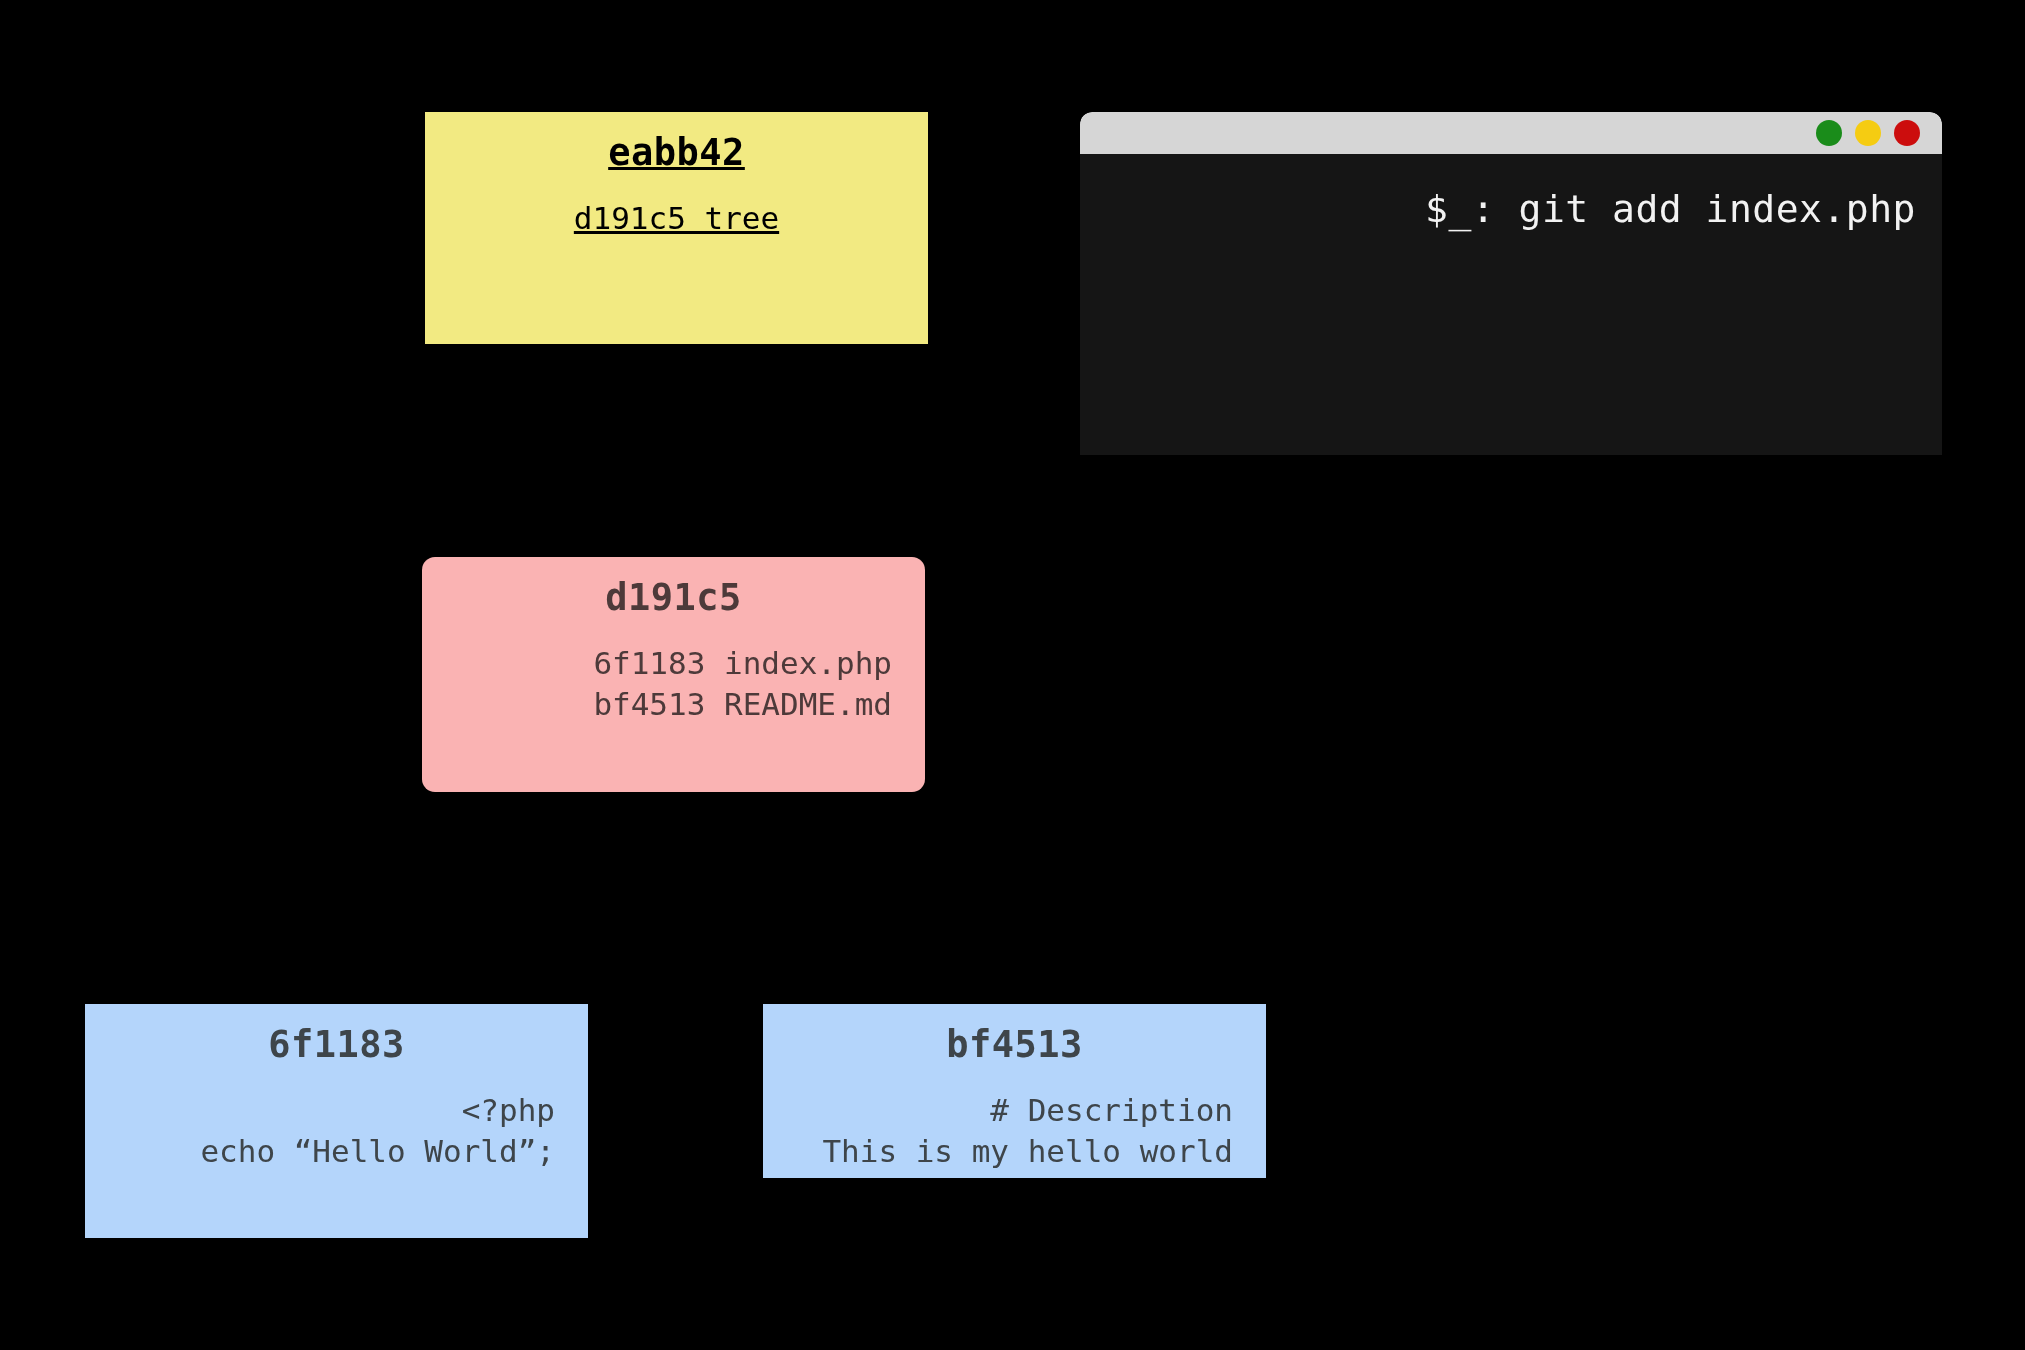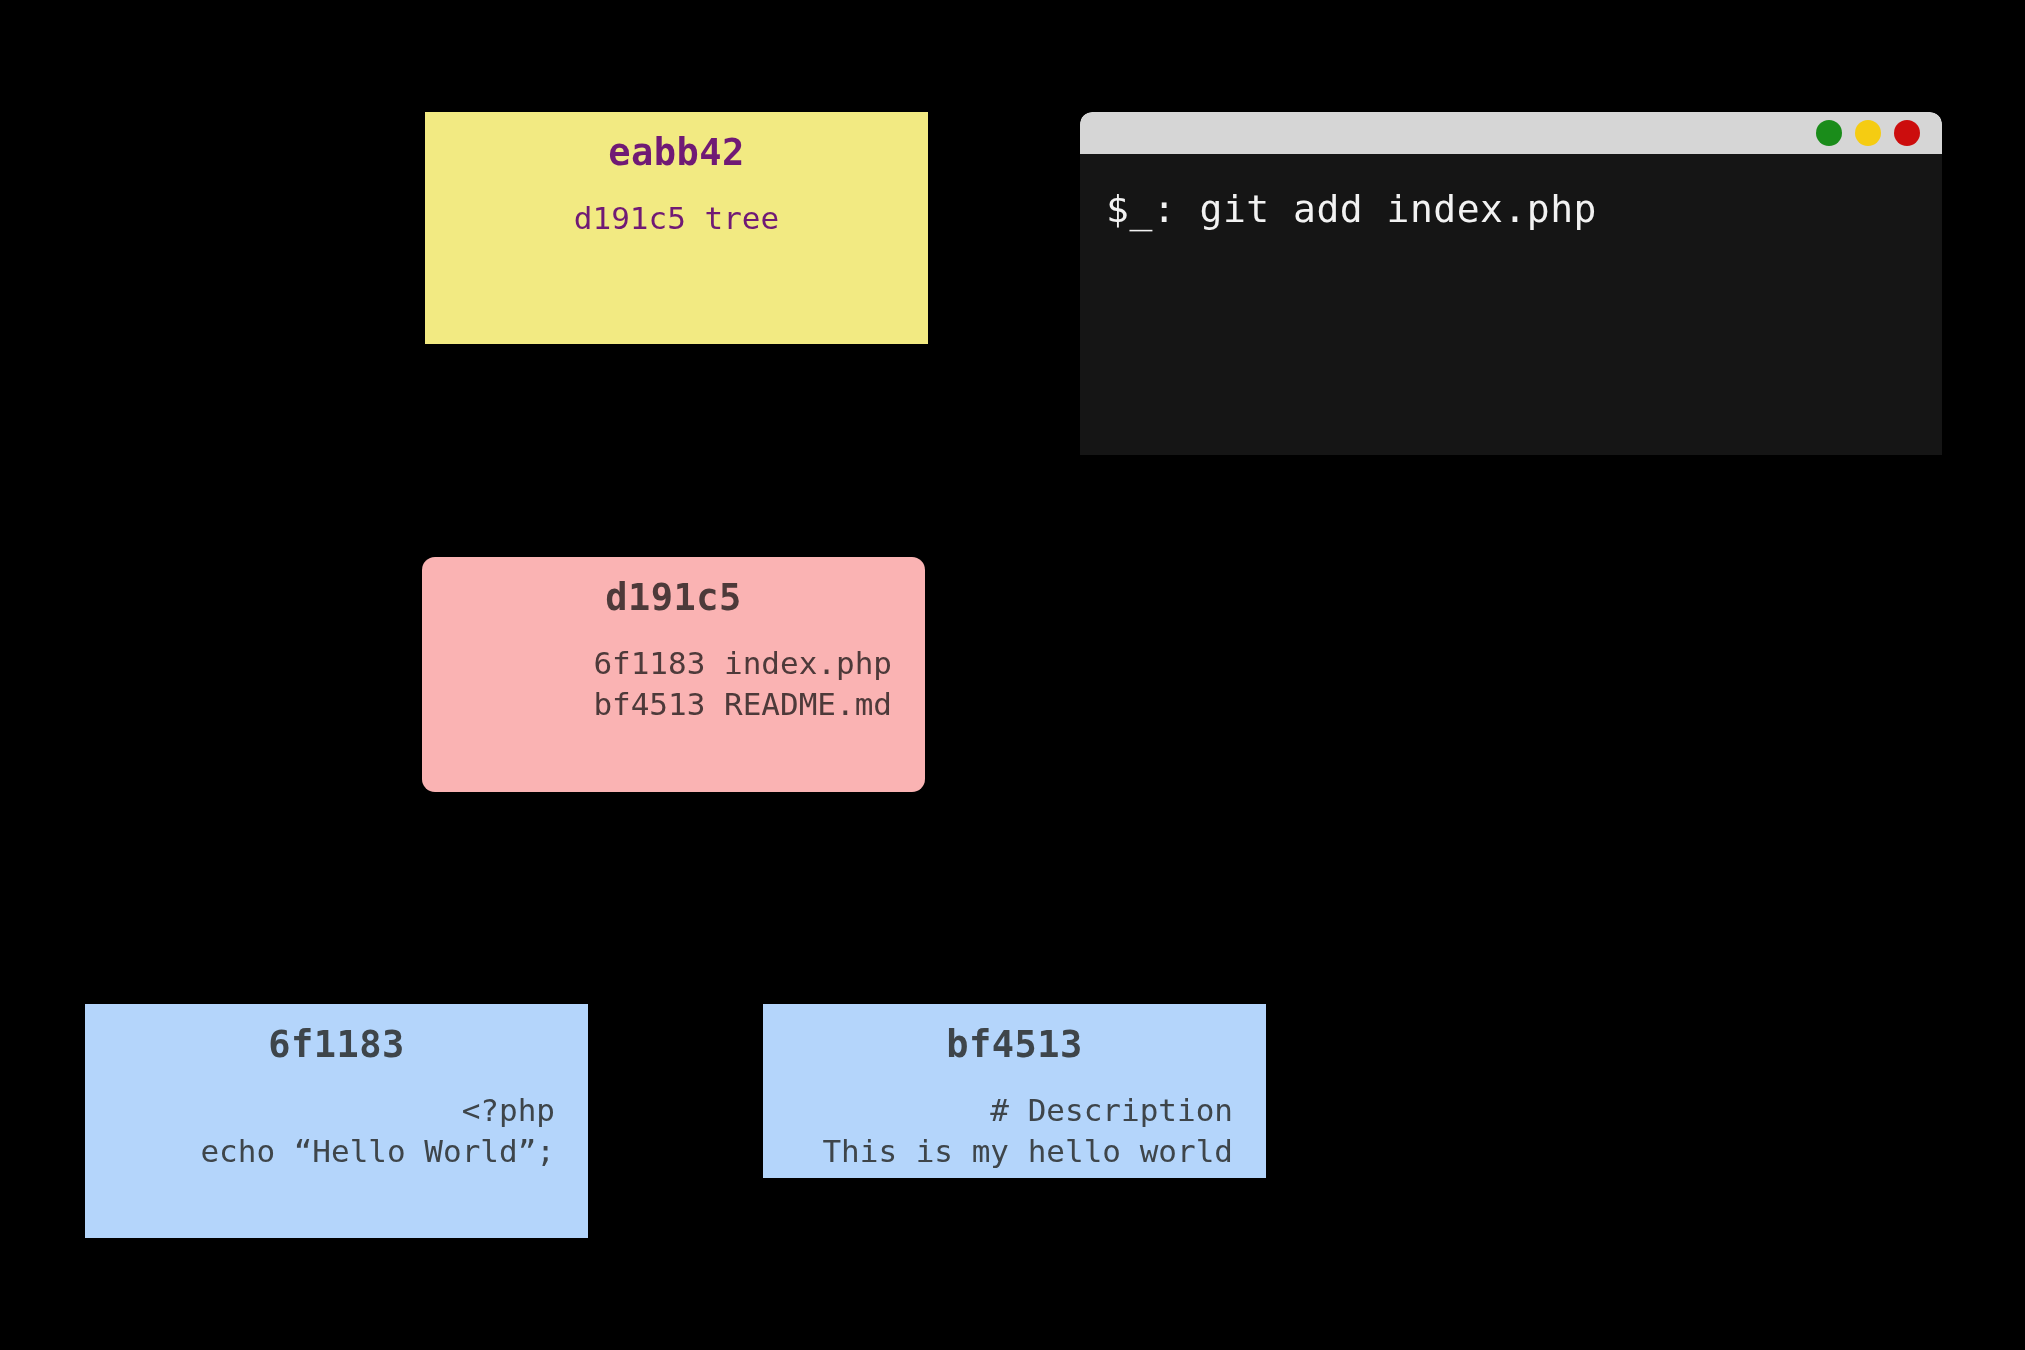--- a/index.html
+++ b/index.html
@@ -57,7 +57,7 @@
     background: #f2ea82;
   }
   .box-tree-root .obj-title,
-  .box-tree-root .obj-body { color: #701a75; }
+  .box-tree-root .obj-body { color: #000000; text-decoration: underline; }
 
   
   .box-tree-sub {

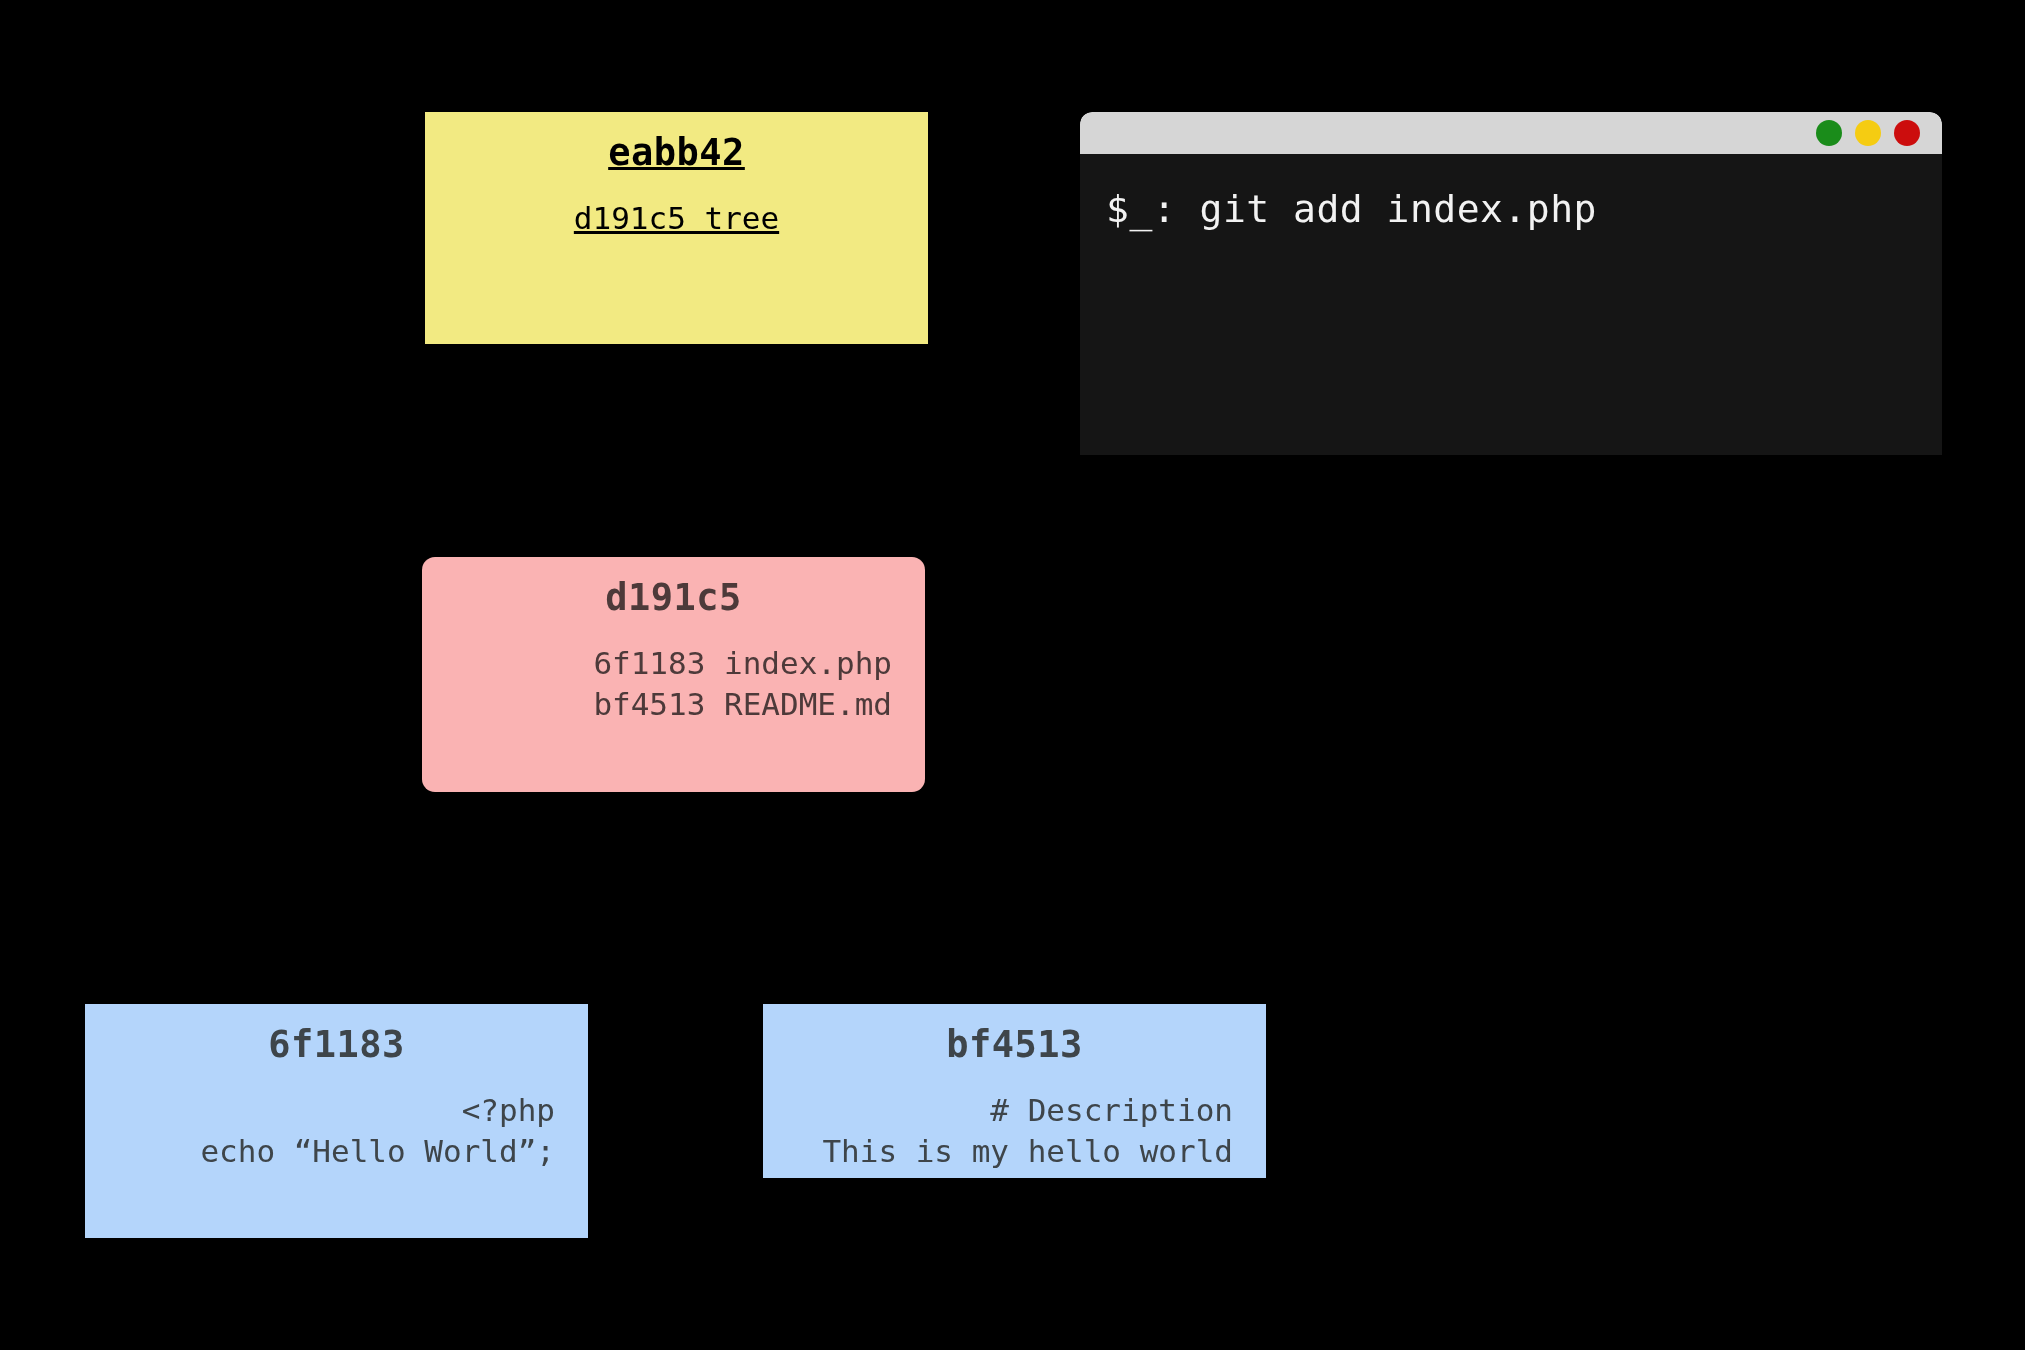--- a/index.html
+++ b/index.html
@@ -131,6 +131,7 @@
     height: 301px;
     box-sizing: border-box;
     padding: 30px 26px 0 26px;
+    text-align: right;
   }
   .terminal-line {
     color: #f2f2f2;

